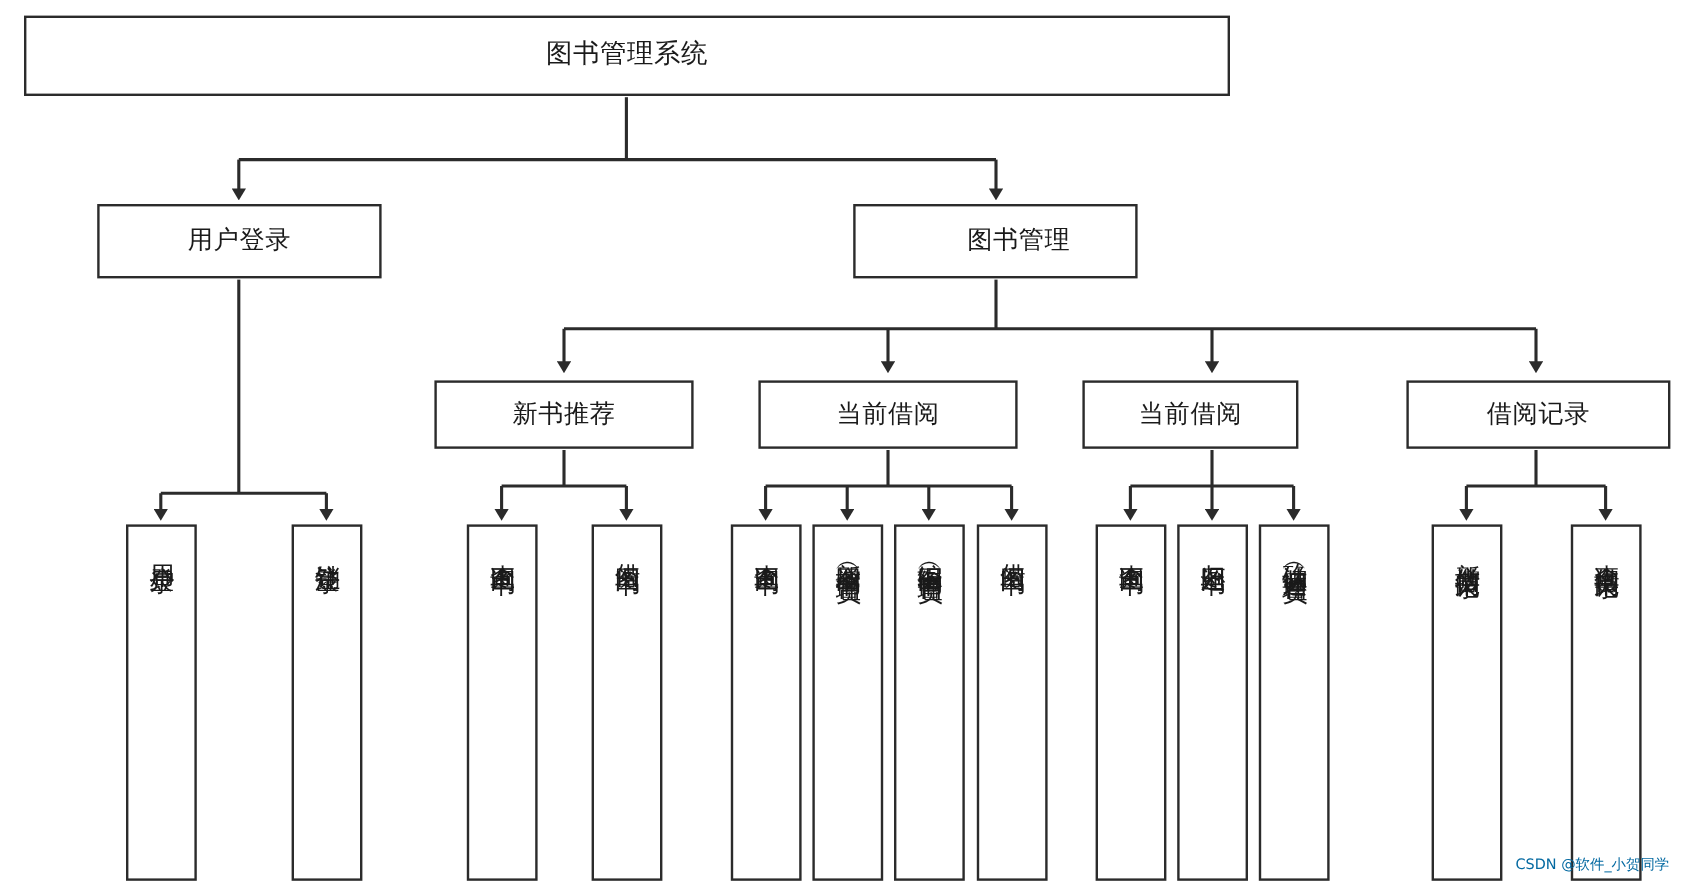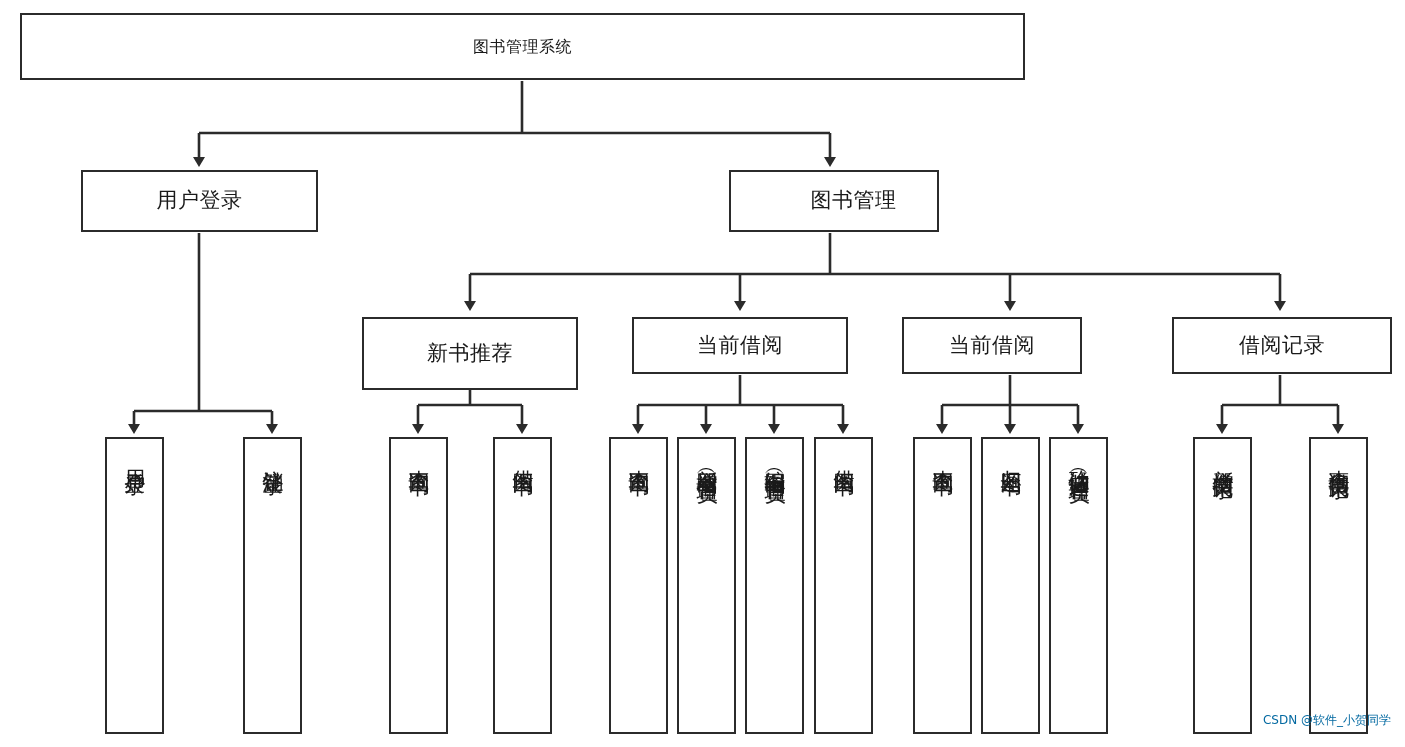--- a/index.html
+++ b/index.html
@@ -47,7 +47,7 @@
     font-size: 21px;
   }
   .node.root .label {
-    font-size: 16px;
+    font-size: 22px;
   }
   .node.vert {
     align-items: flex-start;

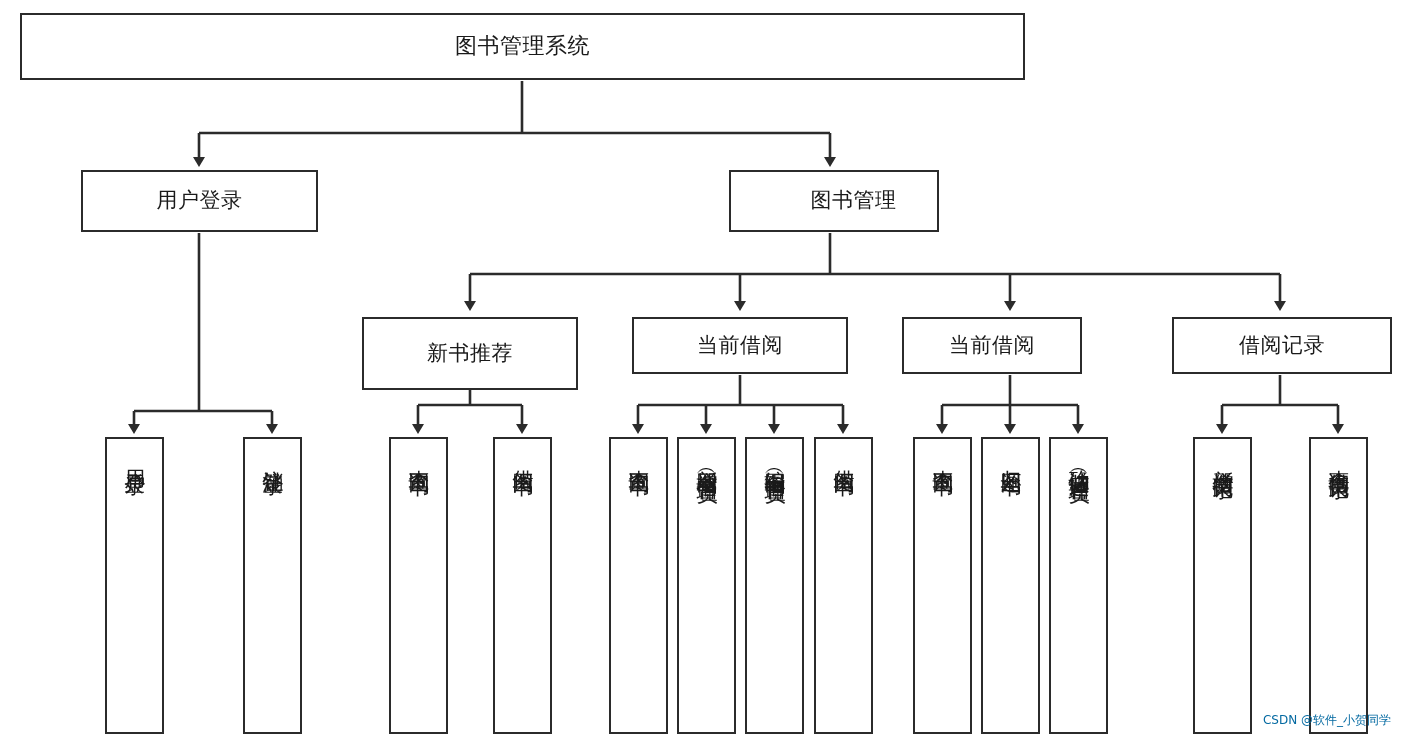--- a/index.html
+++ b/index.html
@@ -136,7 +136,7 @@
     <span class="label">用户登录</span>
   </div>
 
-  <div class="node horiz" style="left:729px; top:170px; width:210px; height:62px;padding-left:39px;">
+  <div class="node horiz" style="left:711px; top:170px; width:237px; height:62px;padding-left:39px;">
     <span class="label">图书管理</span>
   </div>
 

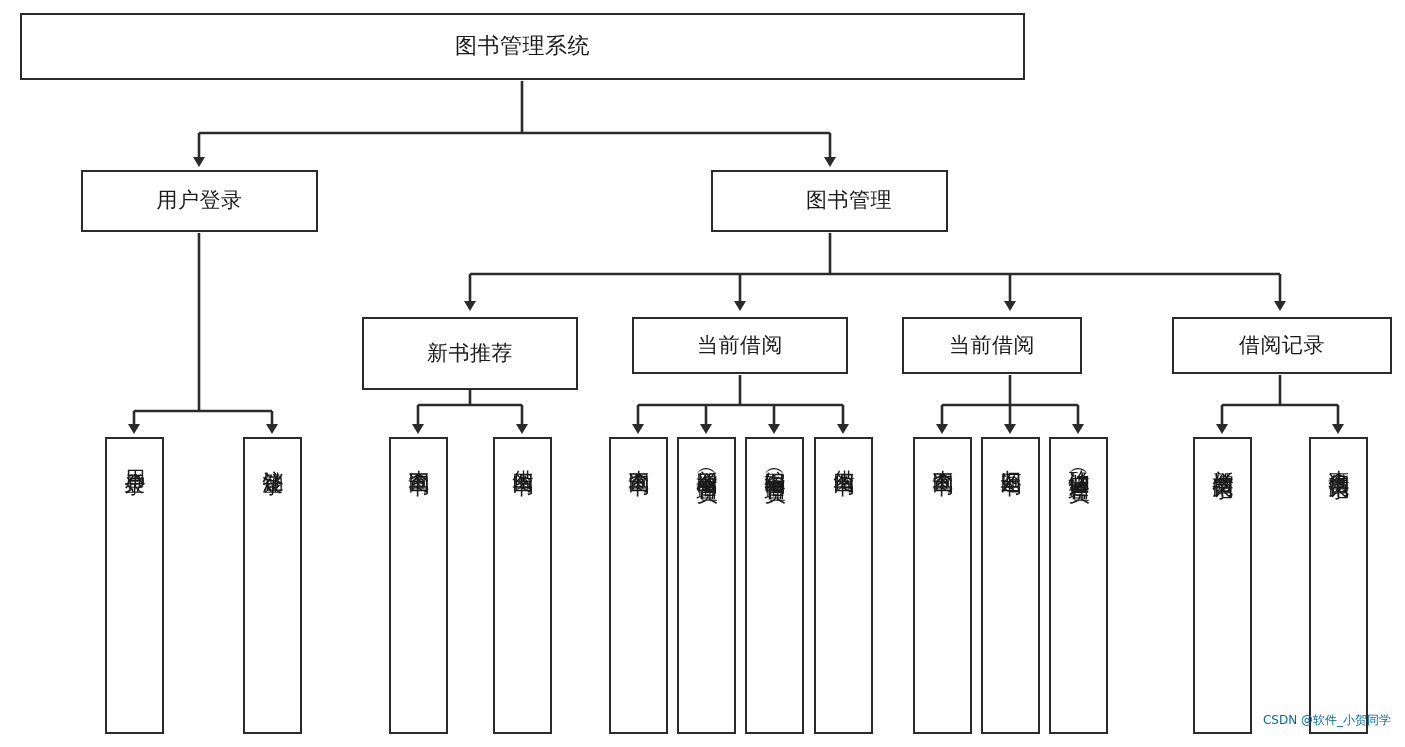--- a/index.html
+++ b/index.html
@@ -140,7 +140,7 @@
     <span class="label">图书管理</span>
   </div>
 
-  <div class="node horiz" style="left:362px; top:317px; width:216px; height:73px;">
+  <div class="node horiz" style="left:362px; top:317px; width:216px; height:57px;">
     <span class="label">新书推荐</span>
   </div>
 

